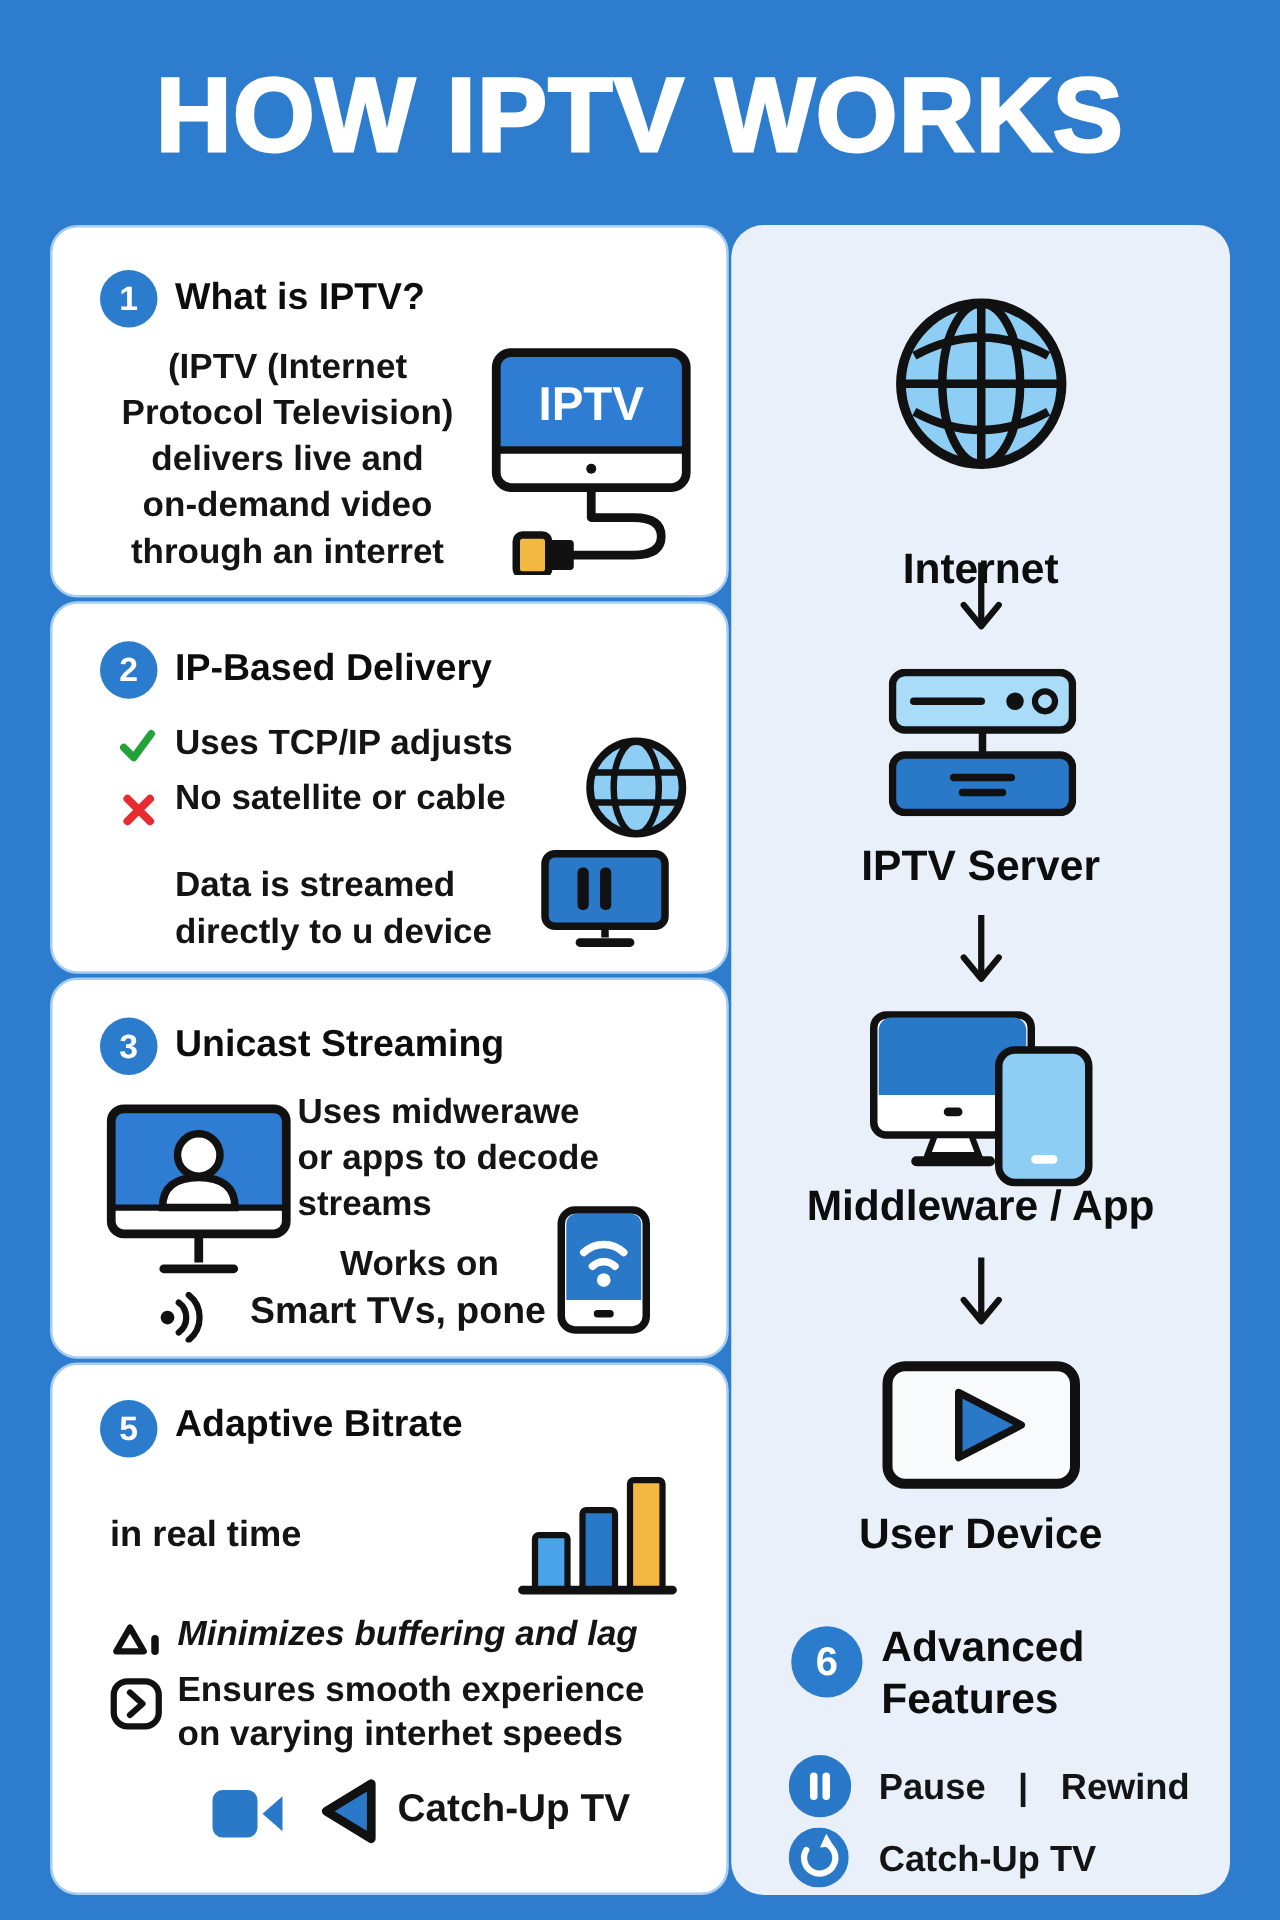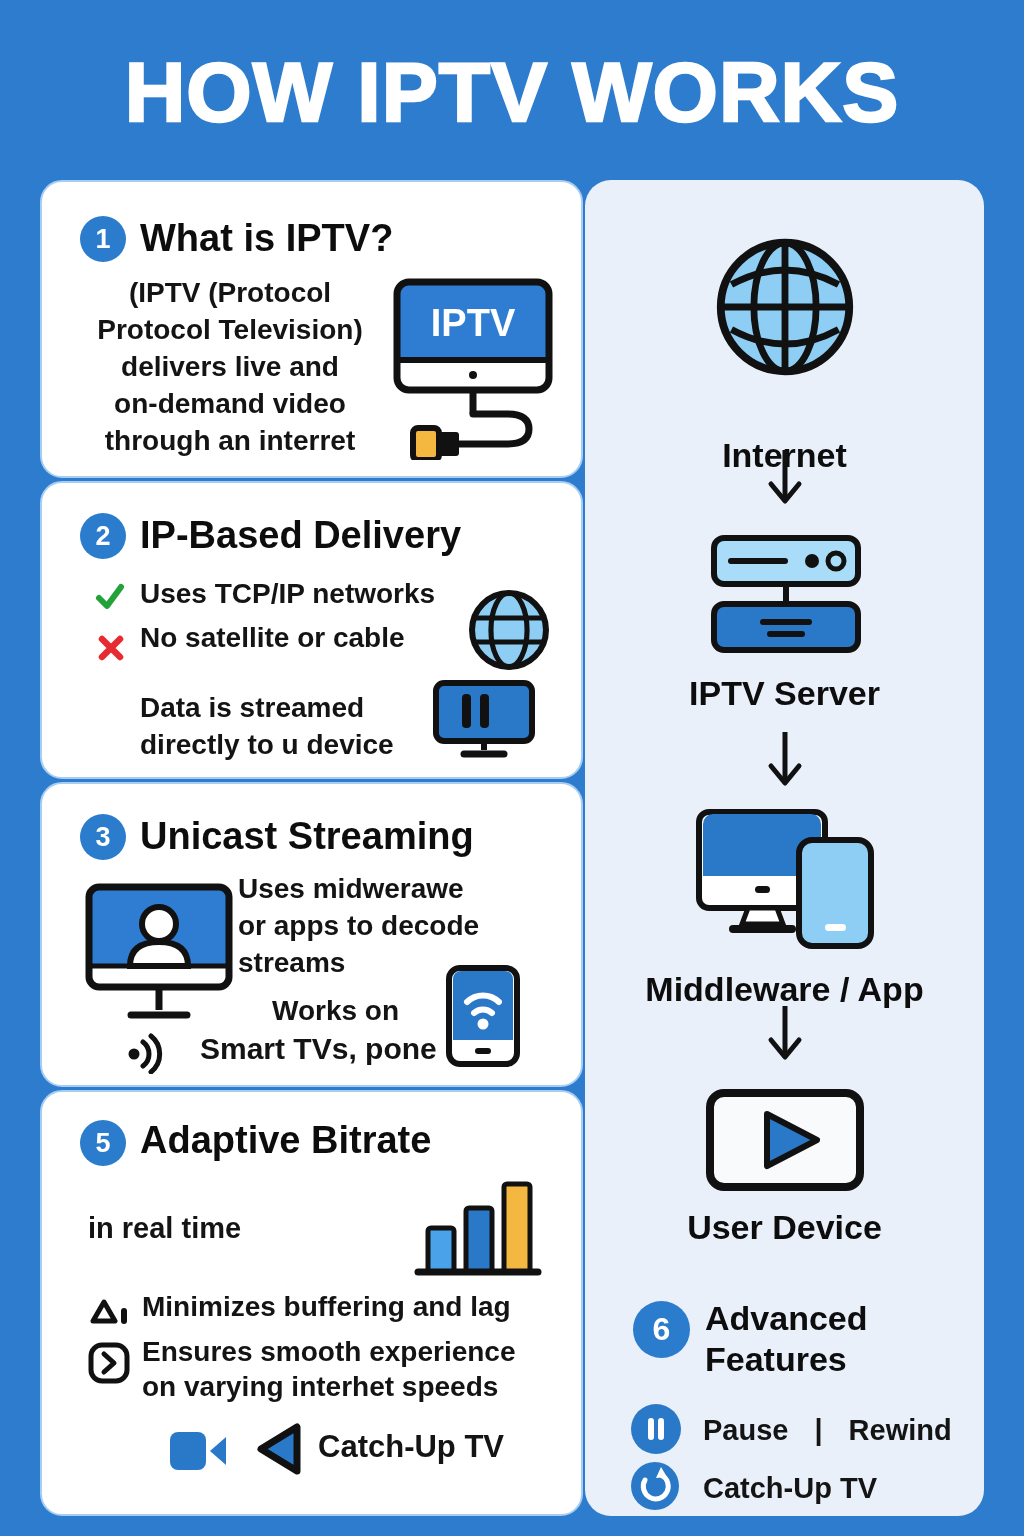--- a/index.html
+++ b/index.html
@@ -14,7 +14,7 @@
          background:#2b7ccd;color:#fff;border-radius:50%;font-weight:700;}
   .b44{width:46px;height:46px;font-size:27px;}
   .b56{width:57px;height:57px;font-size:32px;}
-  .h1{position:absolute;font-size:38px;font-weight:700;line-height:44px;color:#0d0d0d;}
+  .h1{position:absolute;font-size:30px;font-weight:700;line-height:44px;color:#0d0d0d;}
   .body-t{position:absolute;font-size:28px;font-weight:600;line-height:37px;color:#141414;}
   .center{text-align:center;}
   .flow-label{position:absolute;width:399px;text-align:center;font-size:34px;font-weight:700;color:#0d0d0d;}

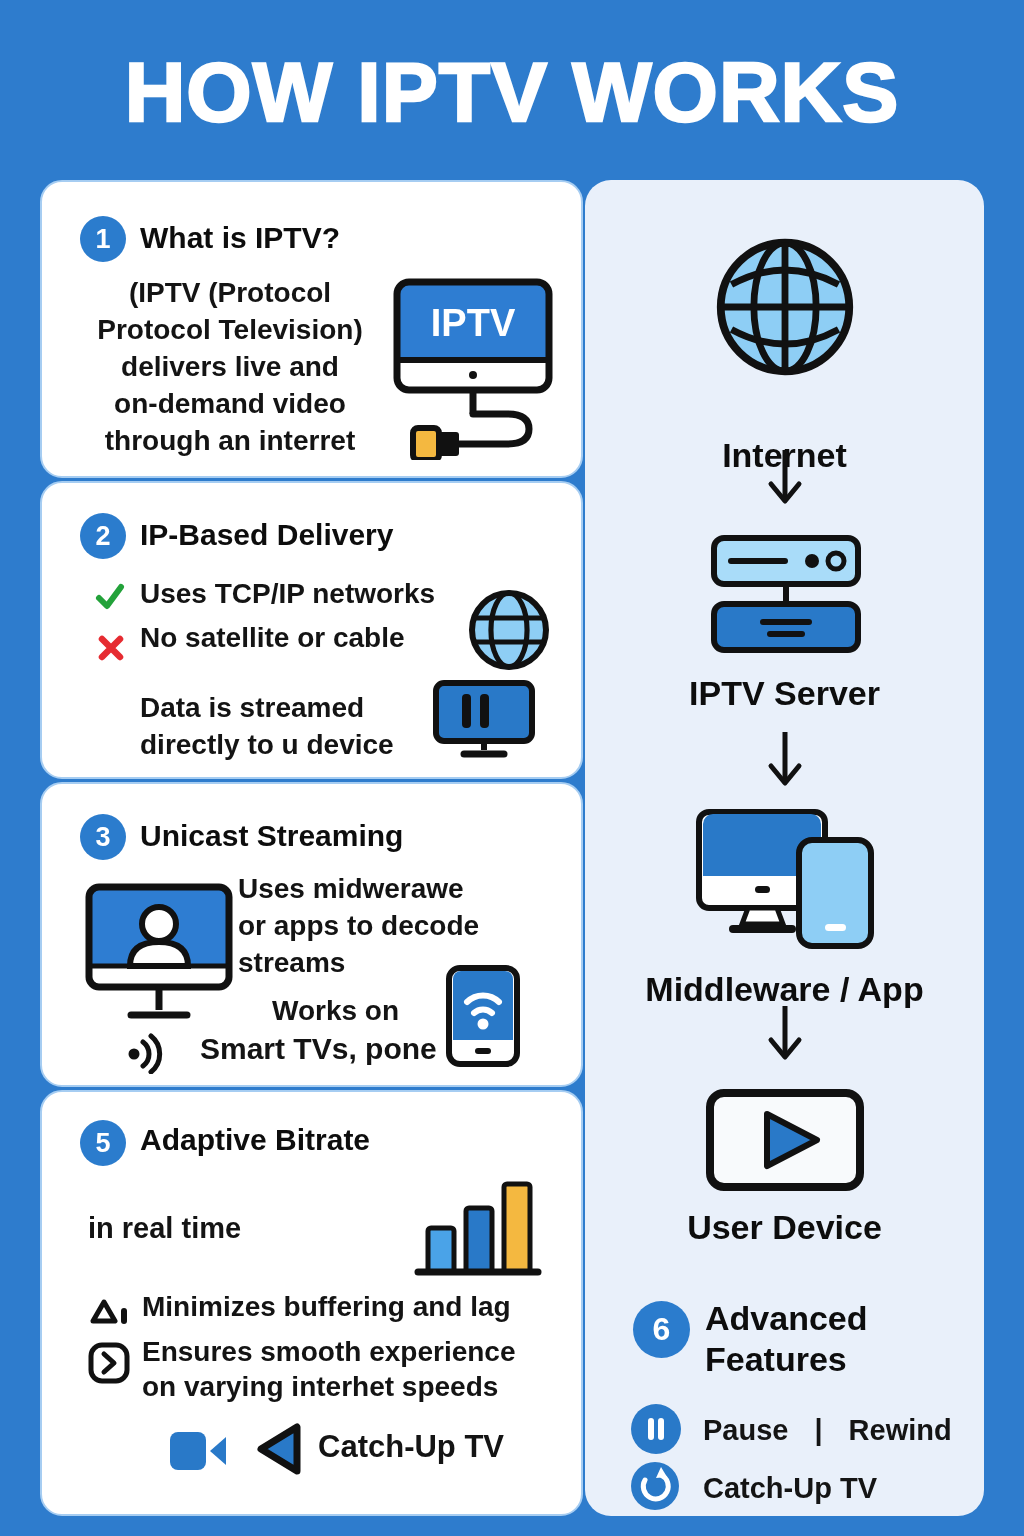--- a/index.html
+++ b/index.html
@@ -35,7 +35,7 @@
     </div>
     <div class="h1" style="left:98px;top:34px;">What is IPTV?</div>
     <div class="body-t center" style="left:8px;top:92px;width:360px;">
-      <div>(IPTV (Protocol</div>
+      <div>(IPTV (Internet</div>
       <div>Protocol Television)</div>
       <div>delivers live and</div>
       <div>on-demand video</div>

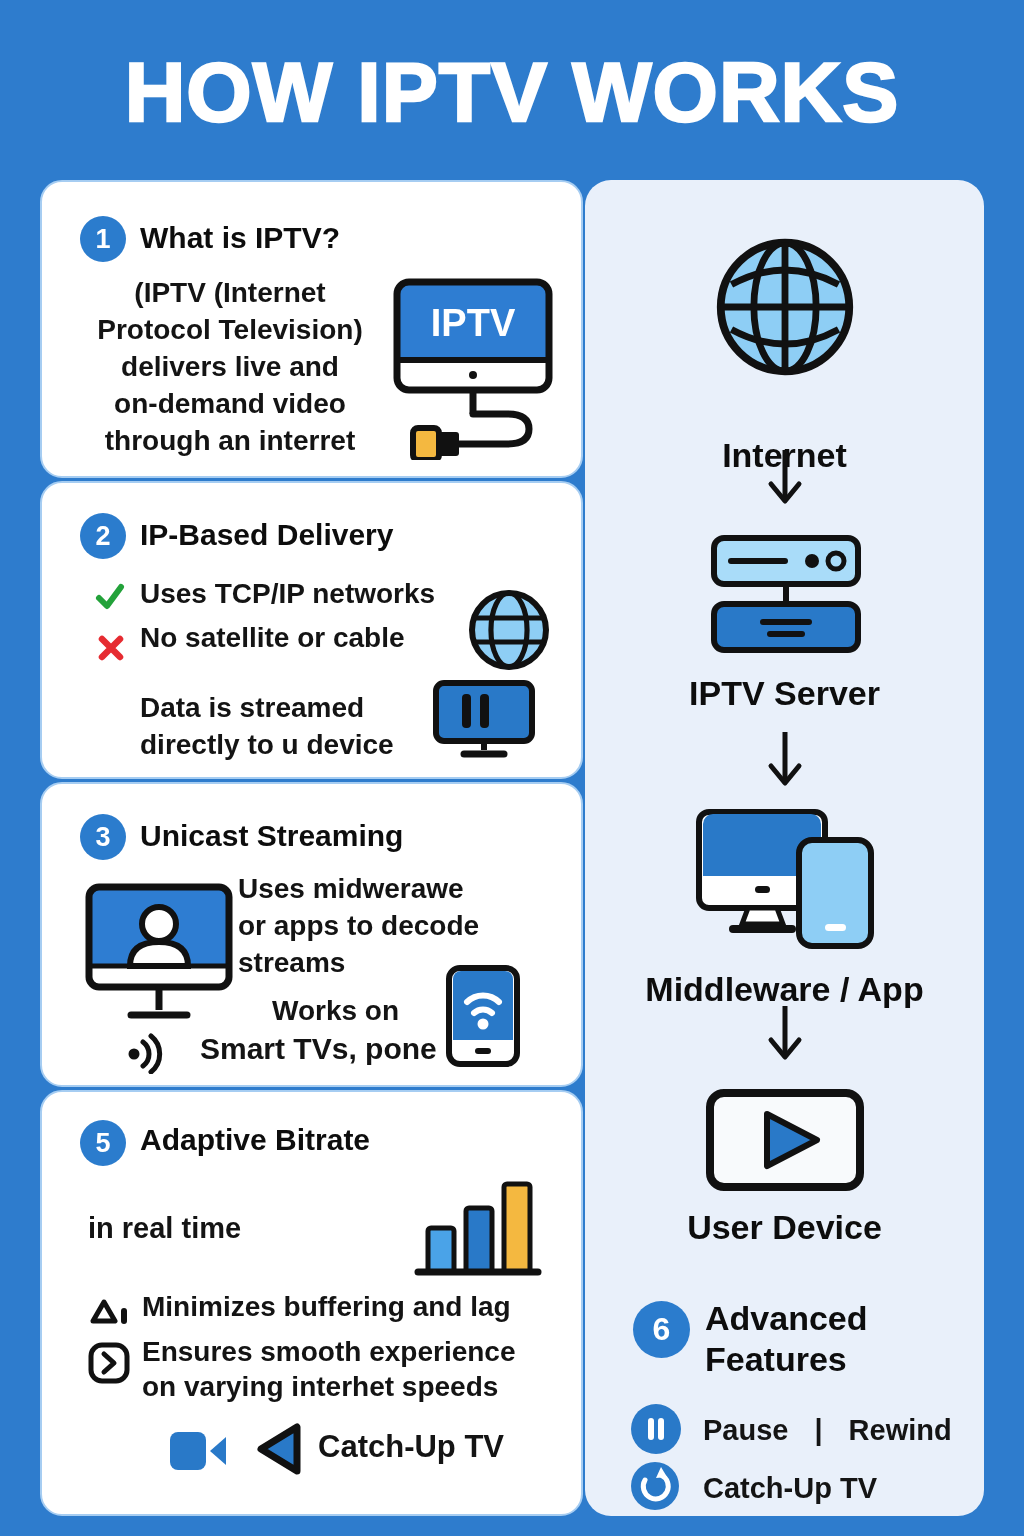--- a/index.html
+++ b/index.html
@@ -68,7 +68,7 @@
         <path d="M5 17 L13 25 L27 6" fill="none" stroke="#23a23a" stroke-width="6" stroke-linecap="round" stroke-linejoin="round"></path>
       </svg>
     </span>
-    <div class="body-t" style="left:98px;top:92px;">Uses TCP/IP networks</div>
+    <div class="body-t" style="left:98px;top:92px;">Uses TCP/IP adjusts</div>
 
     <span class="row-ic" style="left:54px;top:150px;">
       <svg width="30" height="30" viewBox="0 0 30 30">

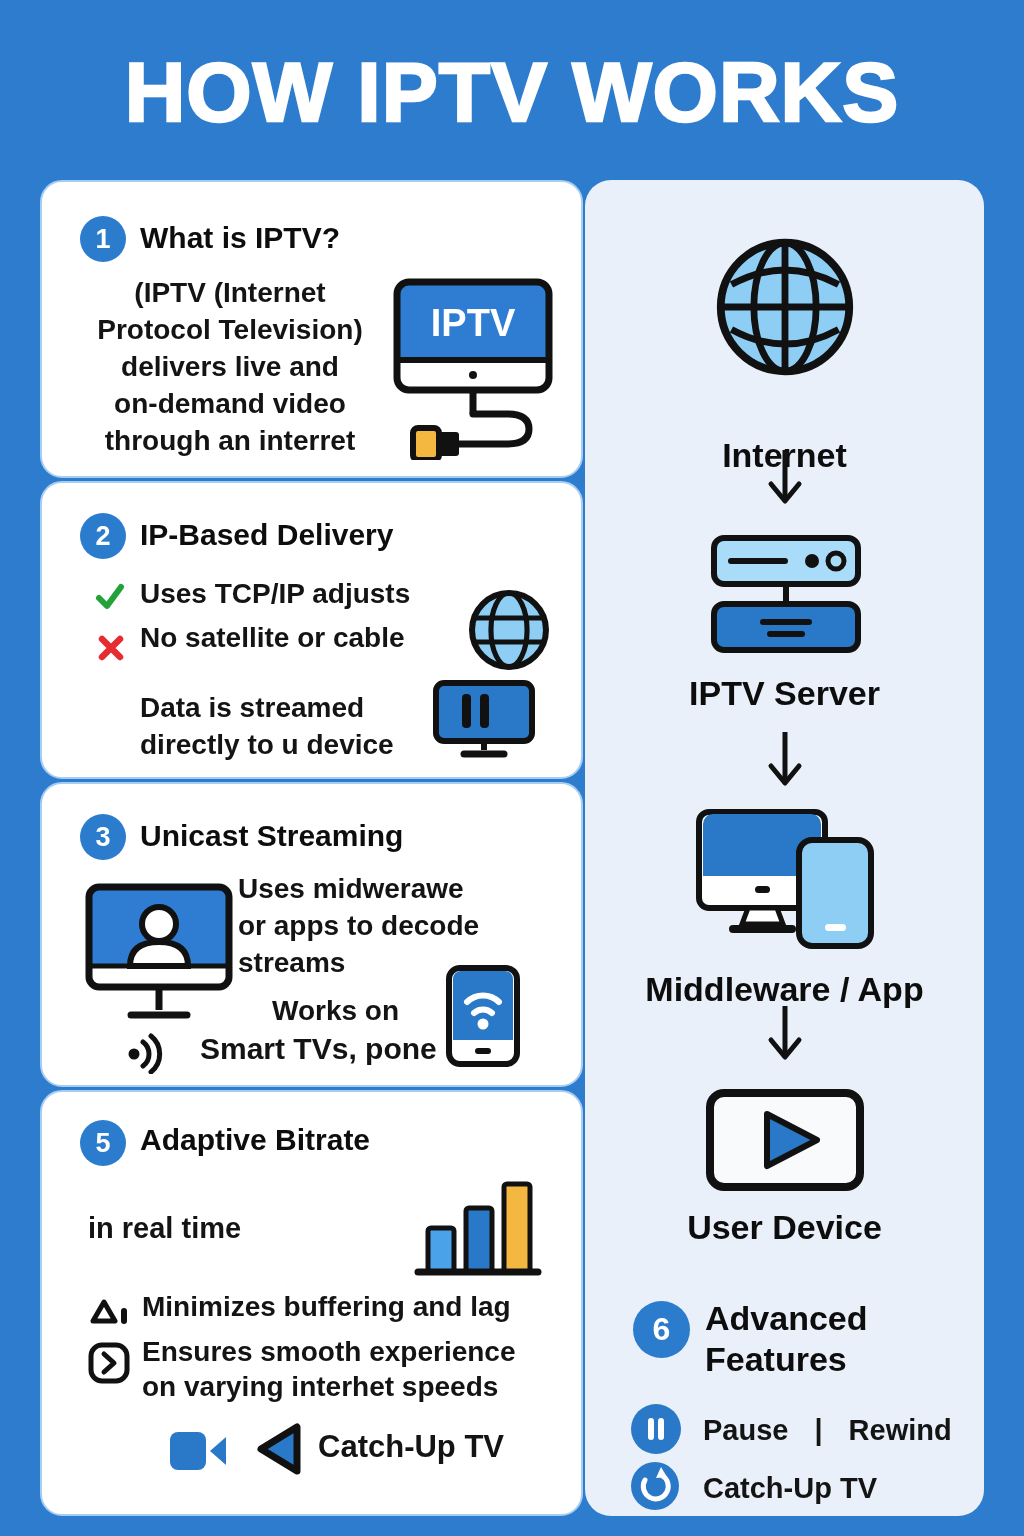--- a/index.html
+++ b/index.html
@@ -258,7 +258,7 @@
         <rect x="130" y="116" width="21" height="7" rx="3.5" fill="#fff"></rect>
       </svg>
     </span>
-    <div class="flow-label" style="top:766px;margin-top:24px;">Middleware / App</div>
+    <div class="flow-label" style="top:766px;">Middleware / App</div>
 
     <span class="icon" style="left:178px;top:824px;">
       <svg width="44" height="60" viewBox="0 0 44 60">

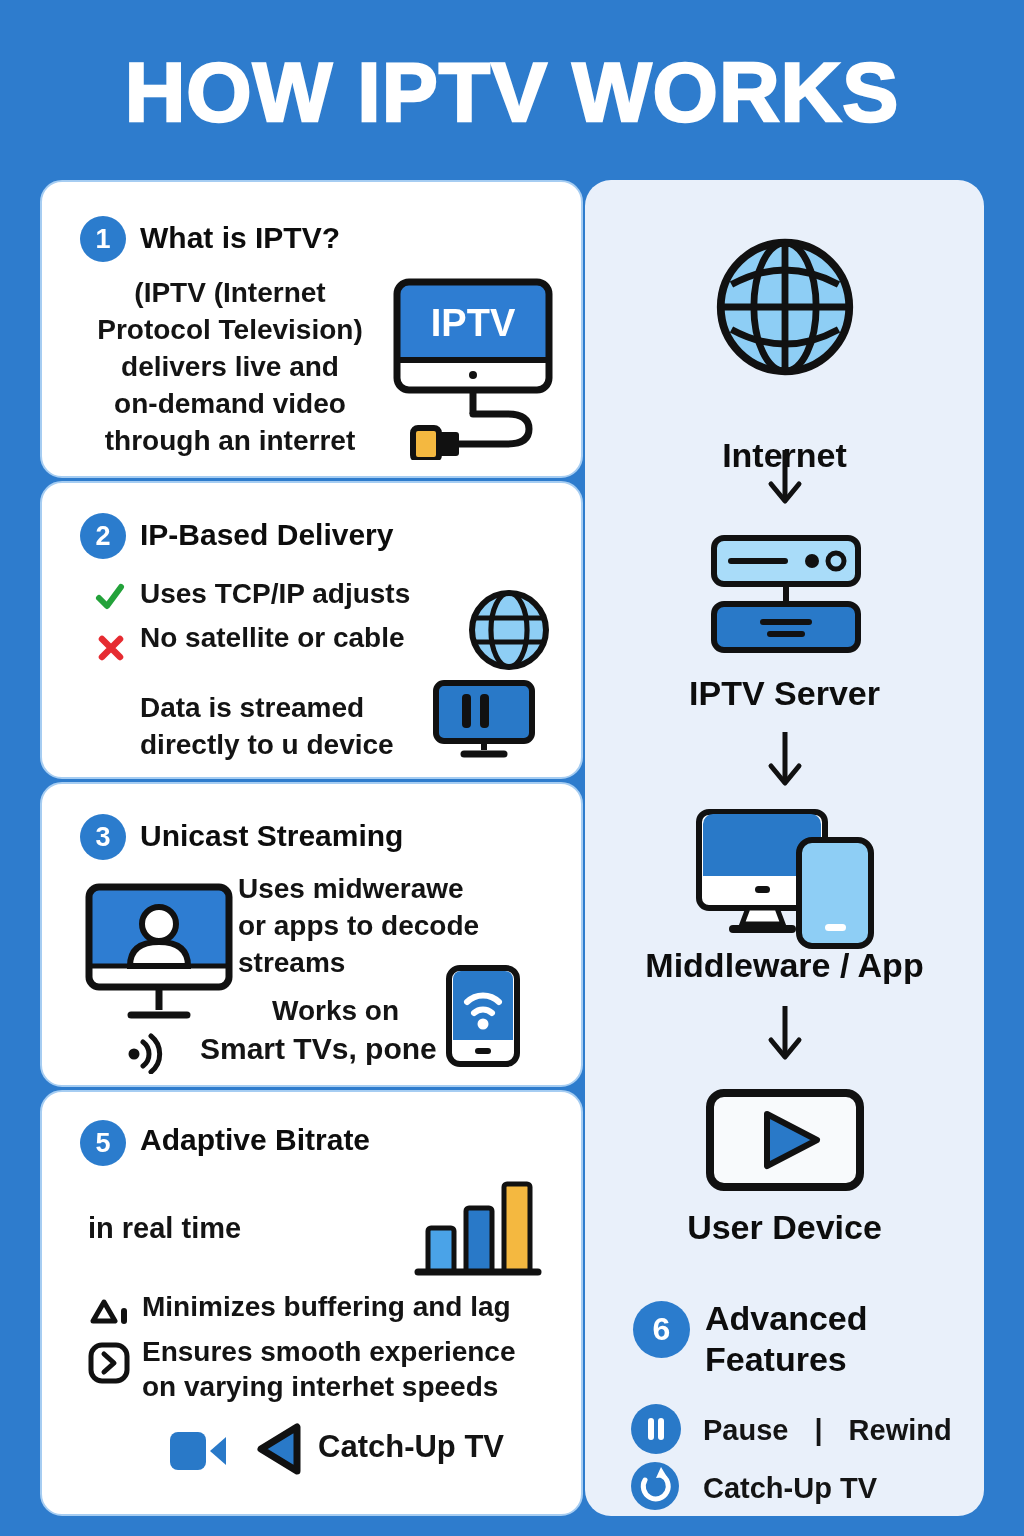--- a/index.html
+++ b/index.html
@@ -178,7 +178,7 @@
         <line x1="36" y1="17" x2="36" y2="27" stroke="#111" stroke-width="6" stroke-linecap="round"></line>
       </svg>
     </span>
-    <div class="body-t" style="left:100px;top:196px;">Minimizes buffering and lag</div>
+    <div class="body-t" style="left:100px;top:196px;font-style:italic;">Minimizes buffering and lag</div>
 
     <span class="row-ic" style="left:44px;top:248px;">
       <svg width="46" height="46" viewBox="0 0 46 46">

